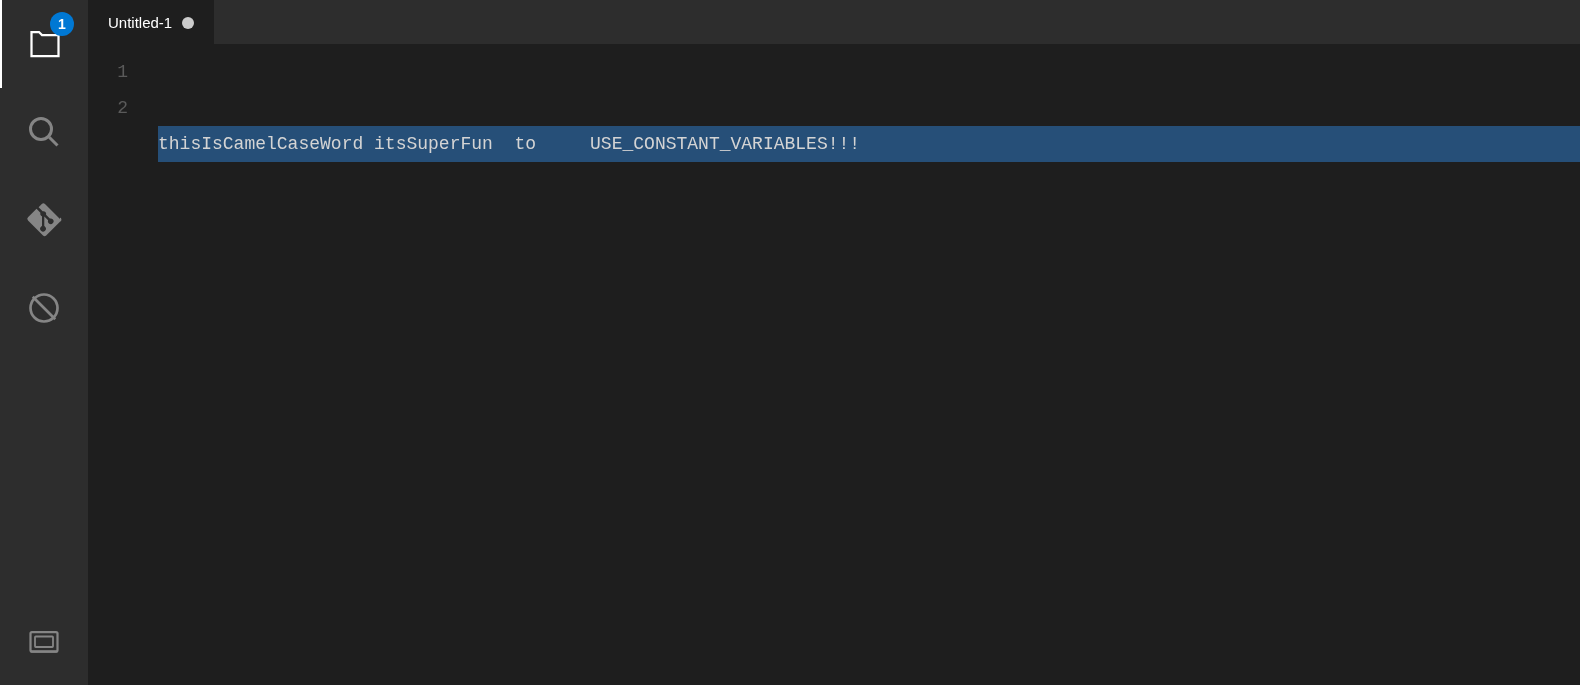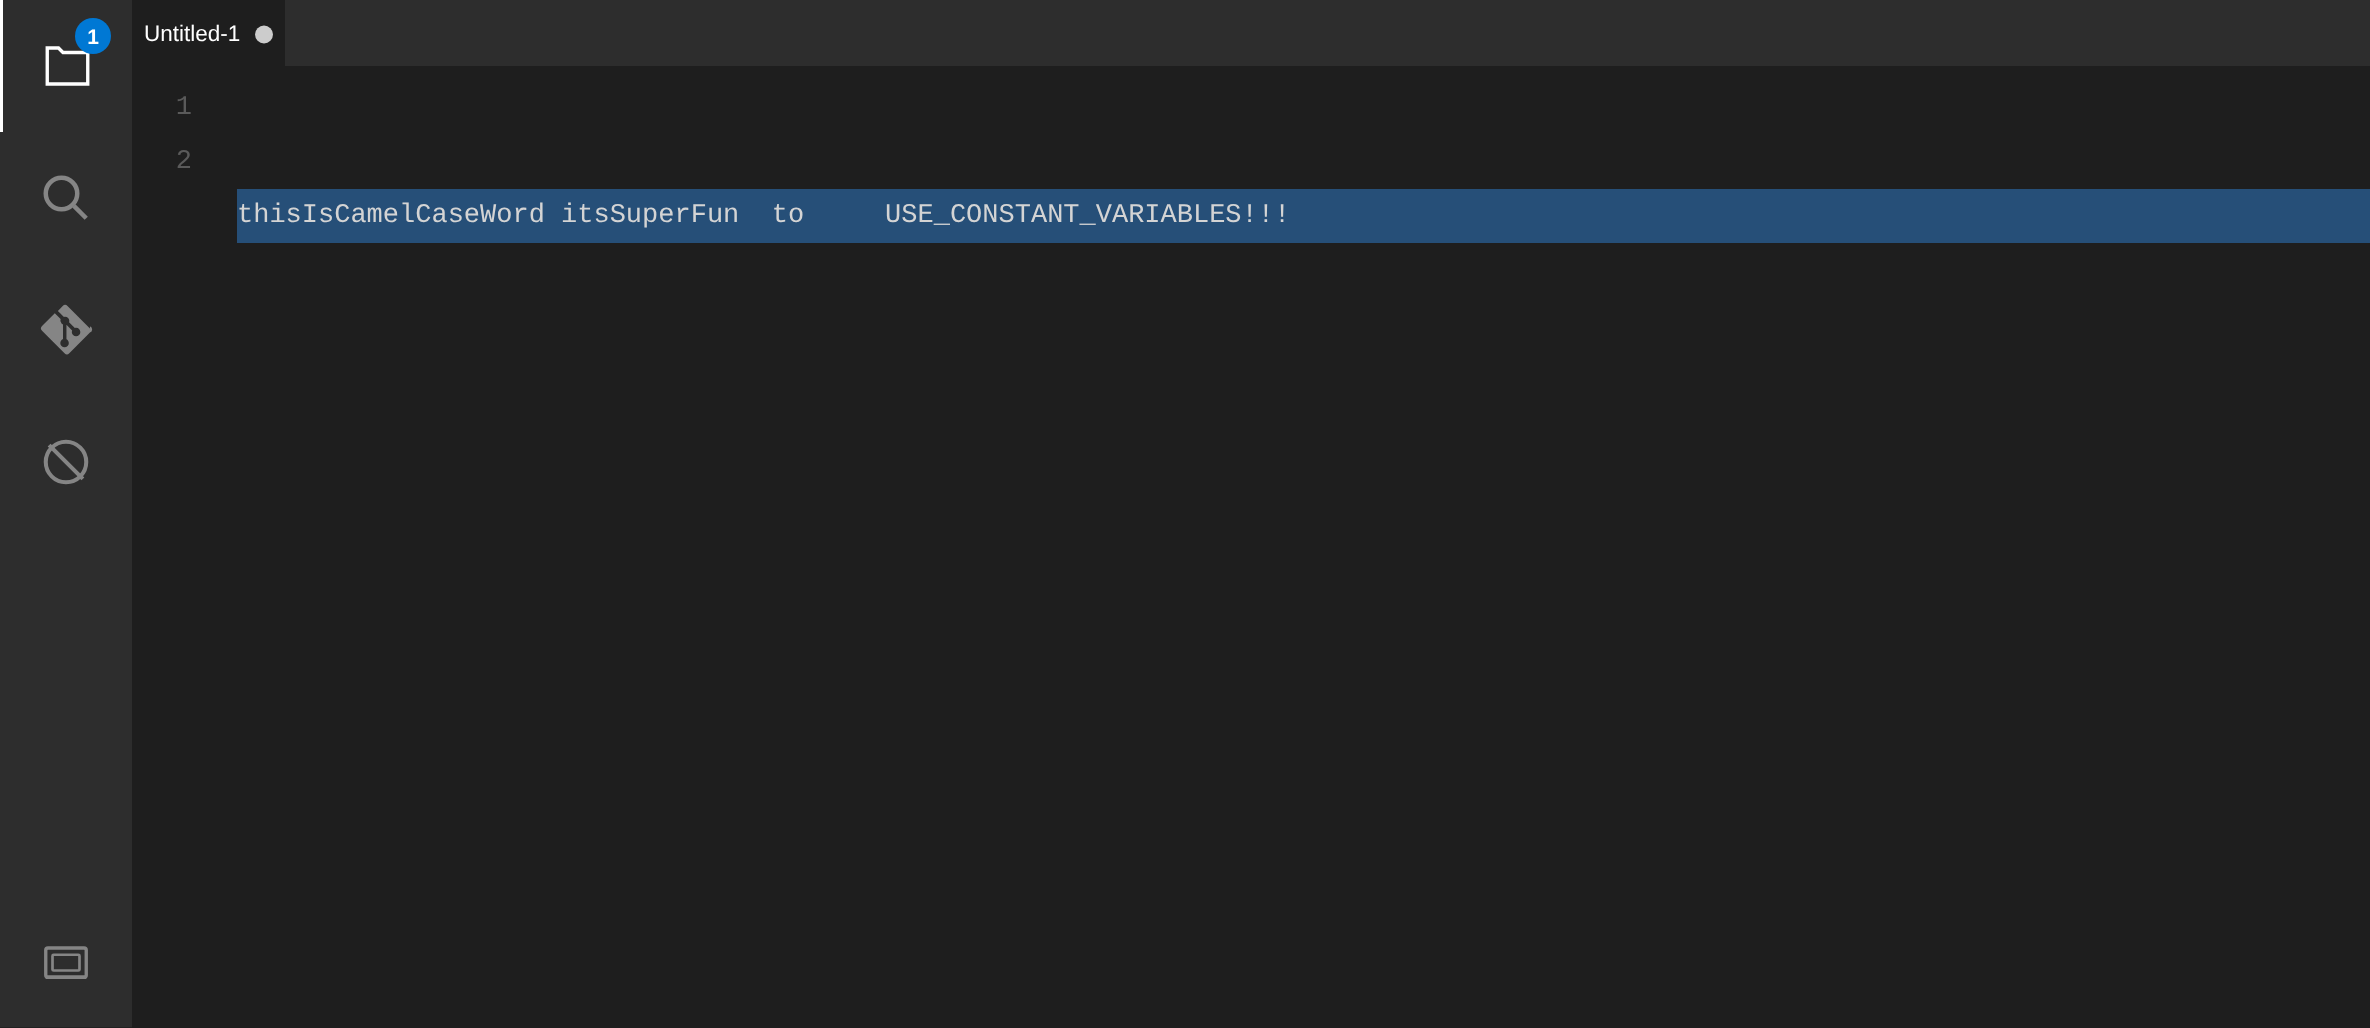--- a/index.html
+++ b/index.html
@@ -108,7 +108,7 @@
 
     .tab {
       height: 44px;
-      padding: 0 8px;
+      padding: 0 20px;
       display: flex;
       align-items: center;
       gap: 10px;

